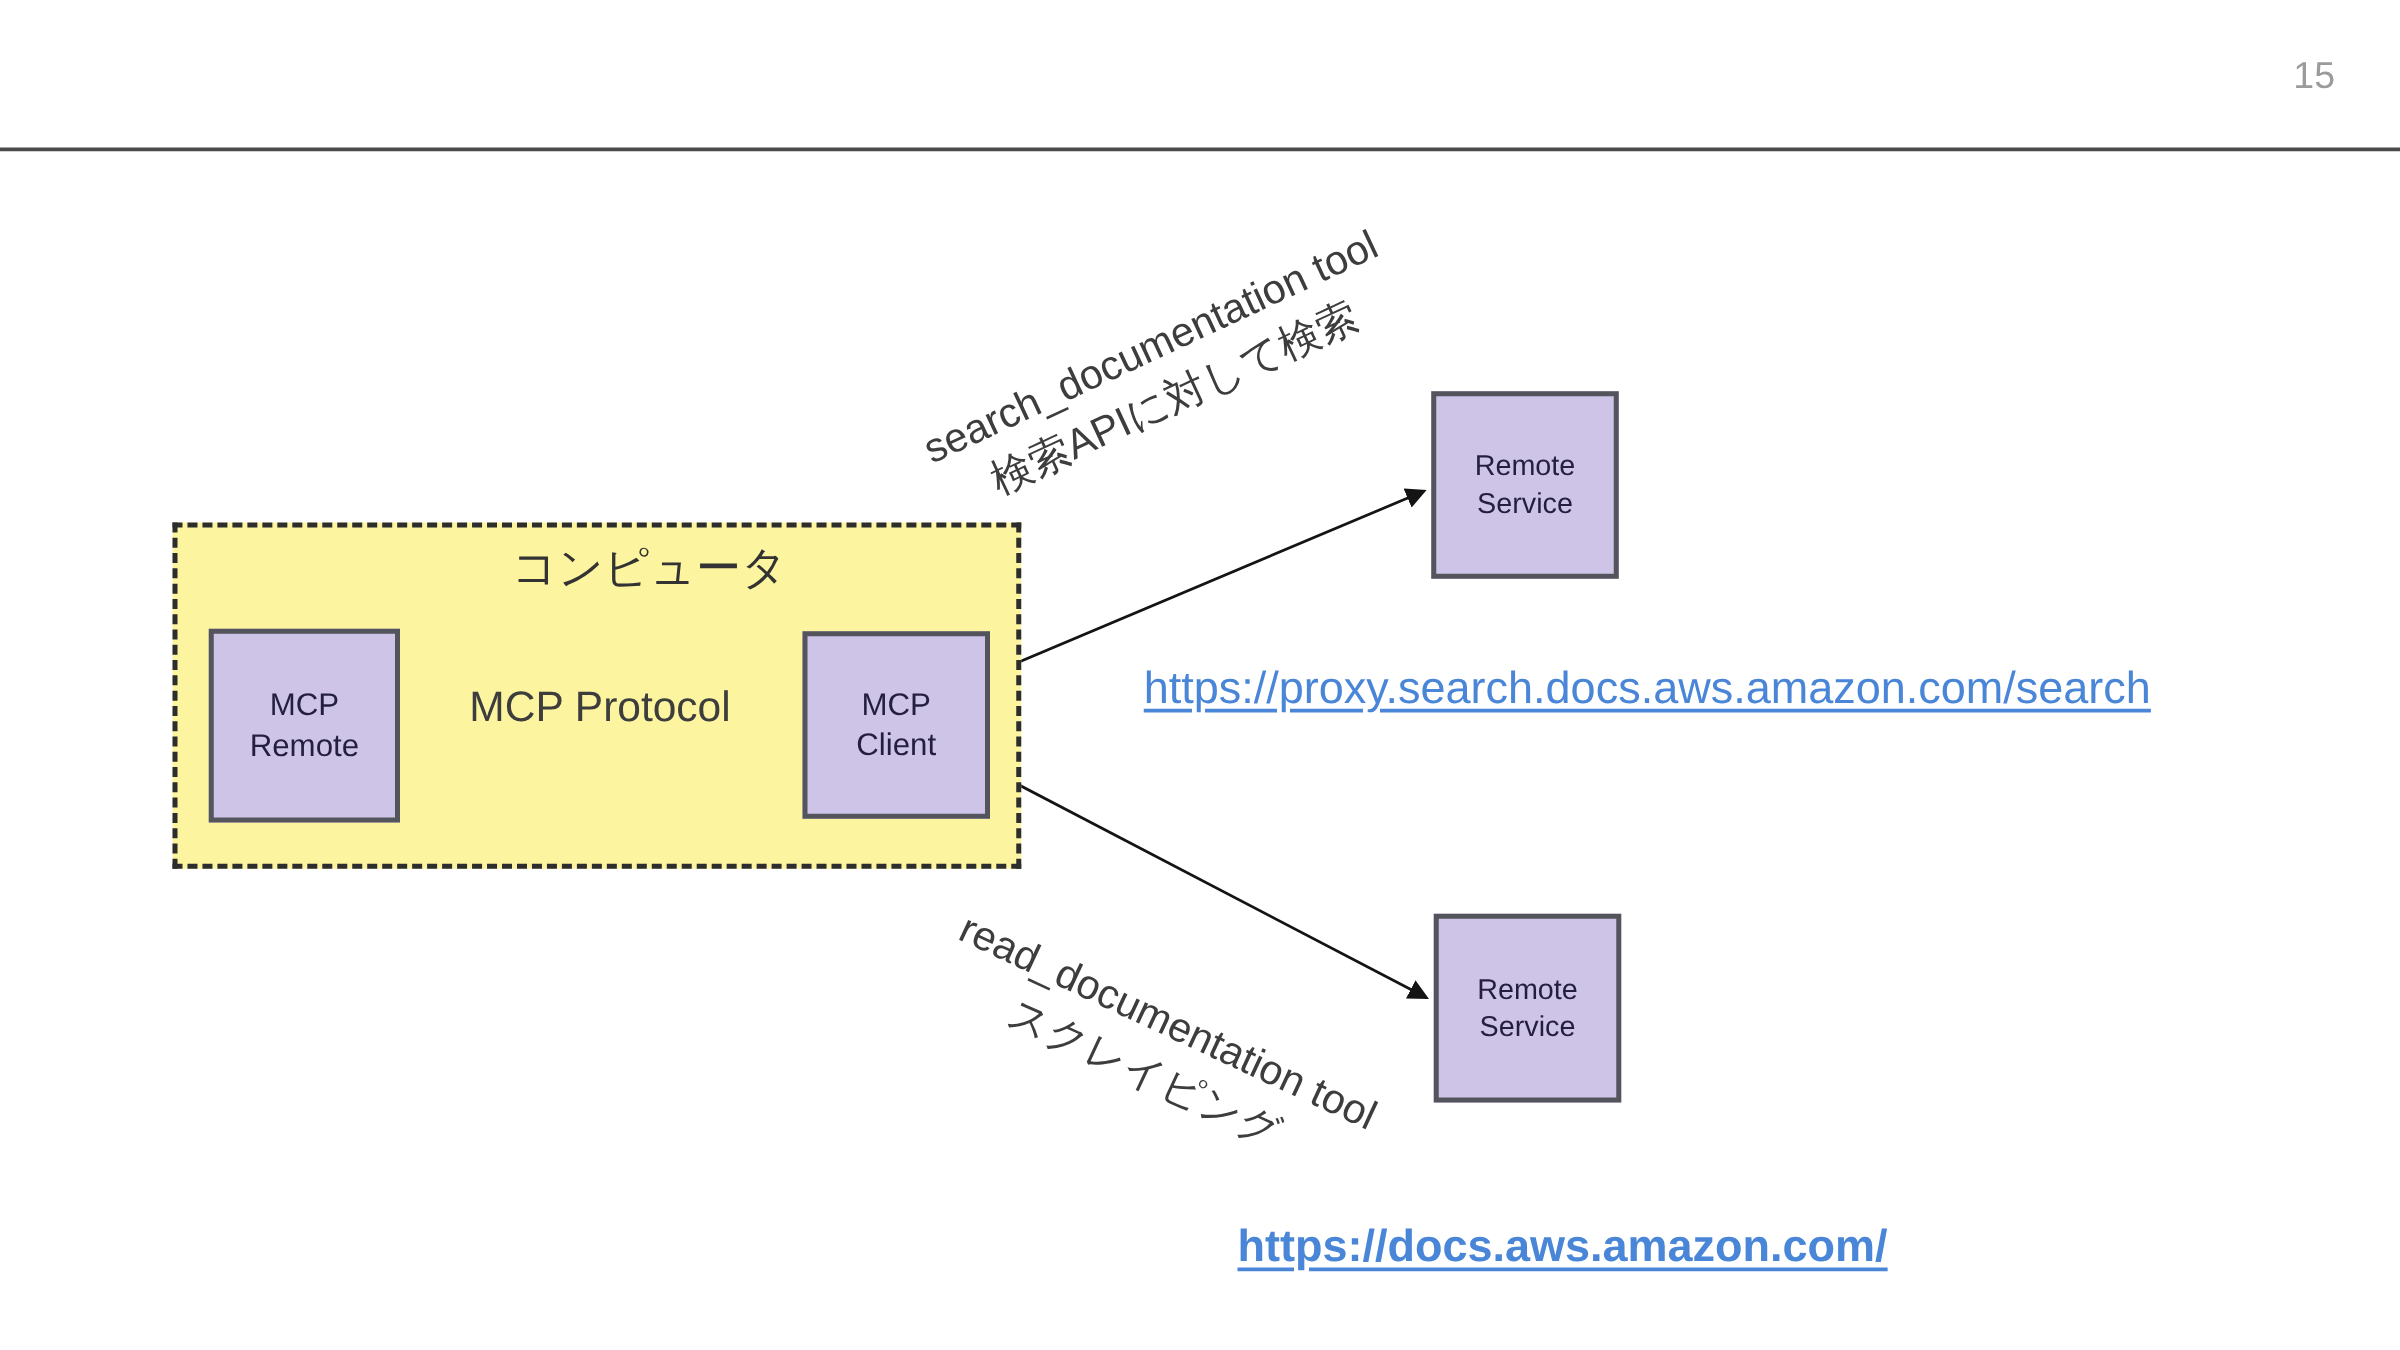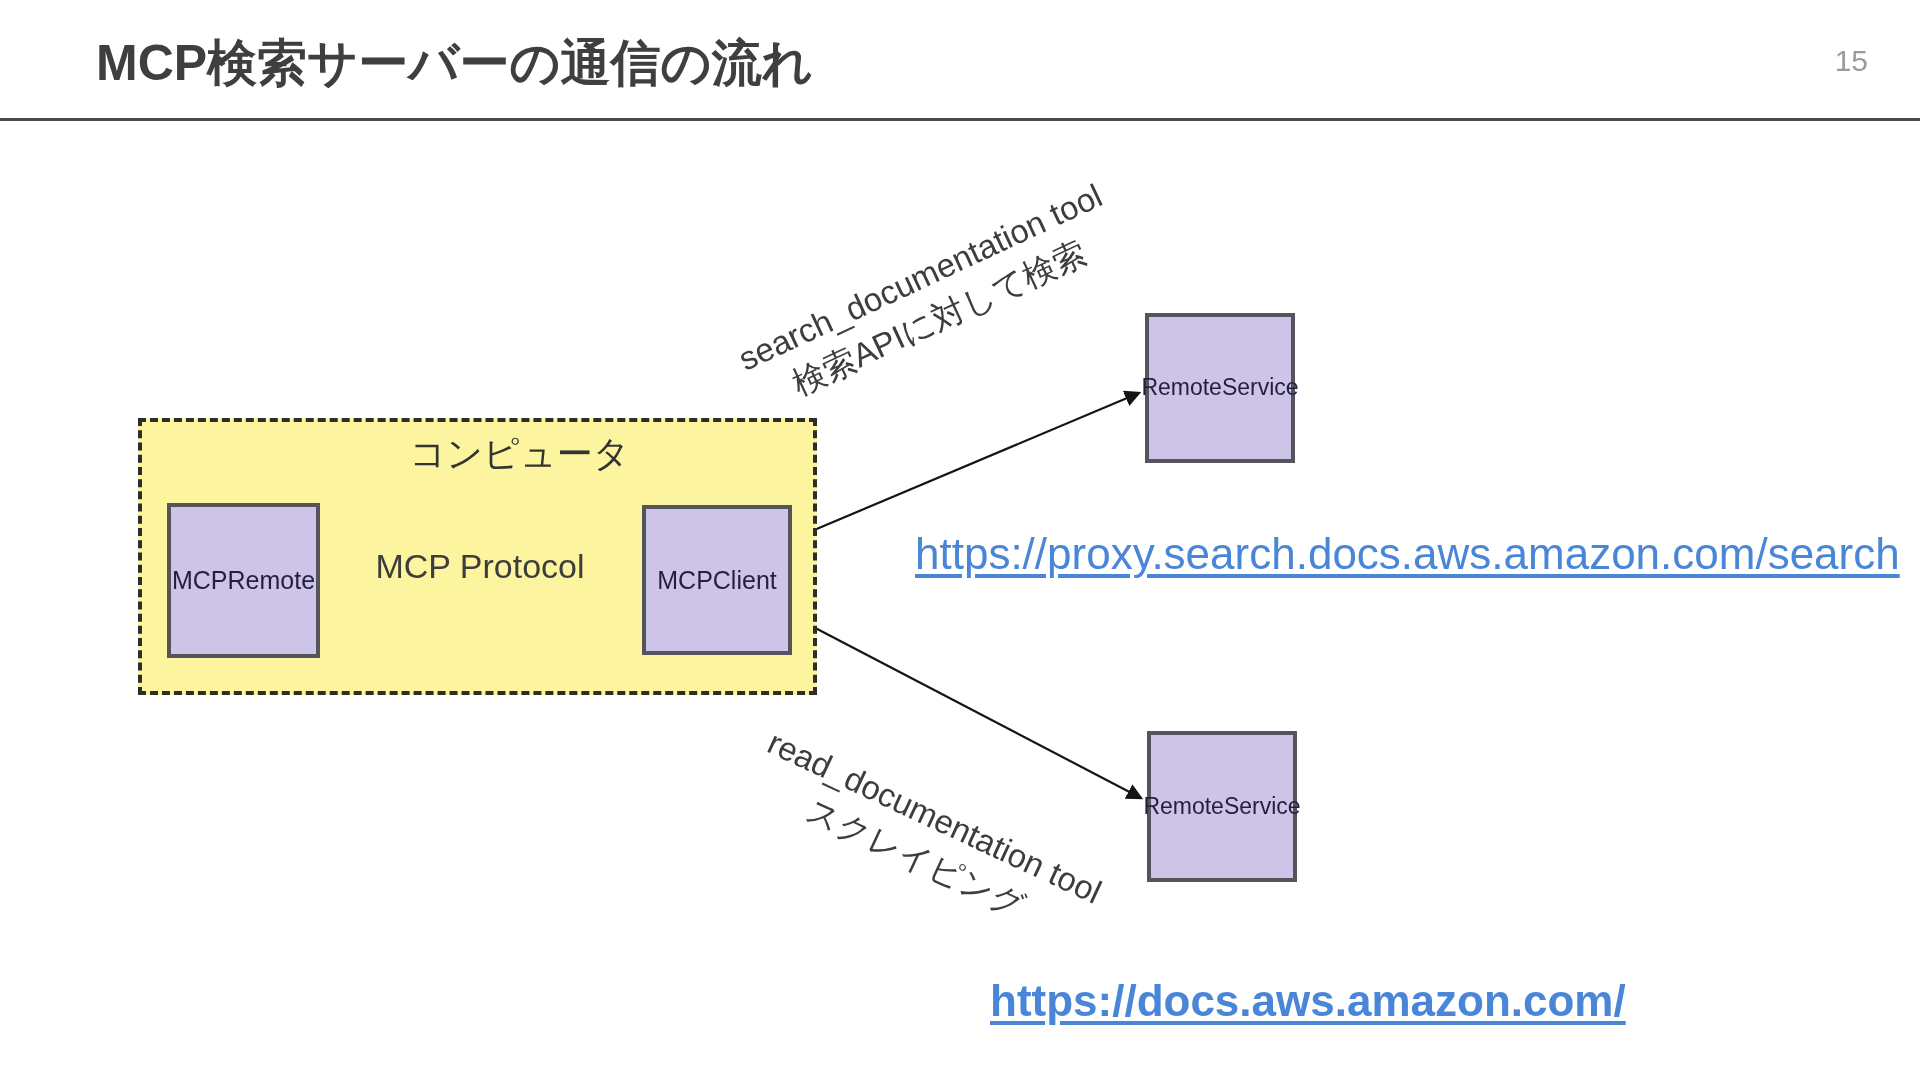--- a/index.html
+++ b/index.html
@@ -98,7 +98,6 @@
 <body>
 
 <div class="header">
-  <div class="slide-title">MCP検索サーバーの通信の流れ</div>
   <div class="page-number">15</div>
 </div>
 

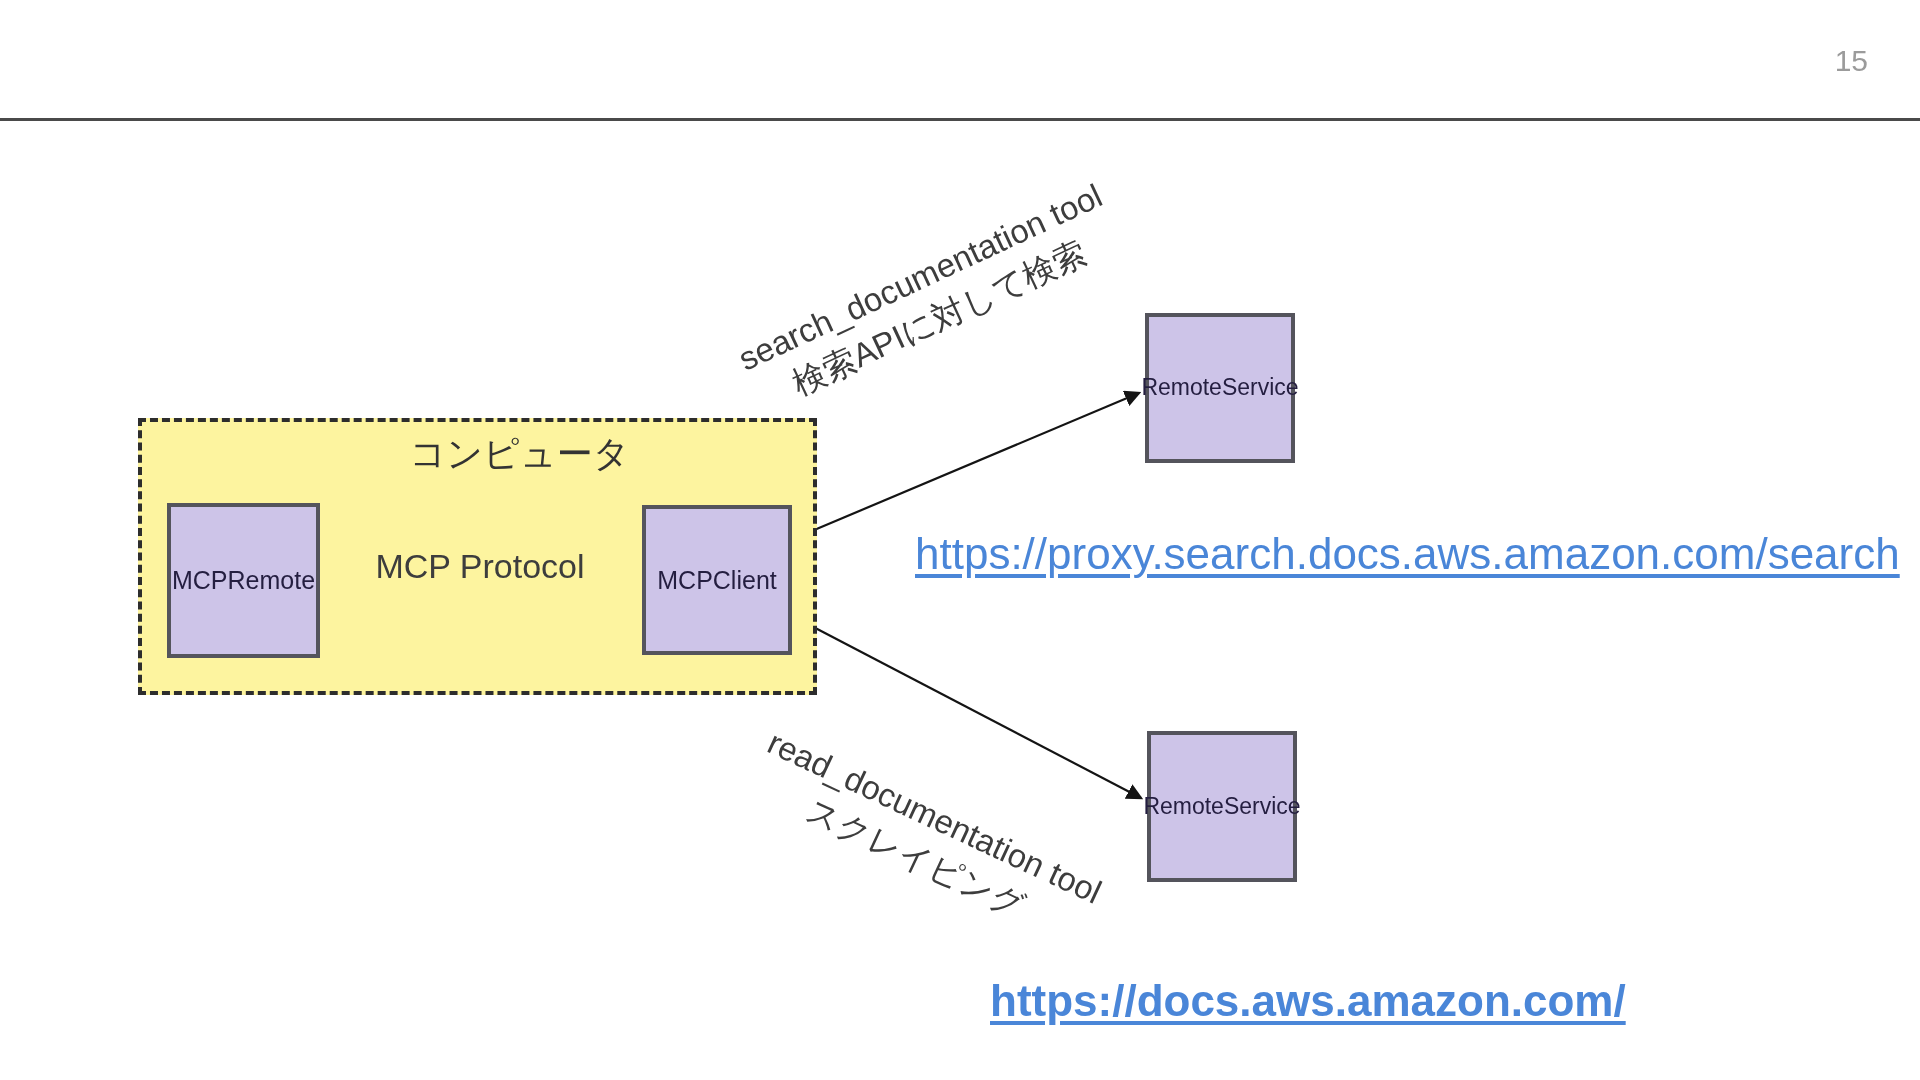--- a/index.html
+++ b/index.html
@@ -56,7 +56,7 @@
     position:absolute;
     background:var(--purple);
     border:4px solid var(--node-border);
-    display:flex;flex-direction:row;
+    display:flex;flex-direction:column;
     align-items:center;justify-content:center;
     text-align:center;color:var(--node-text);
     line-height:1.3;

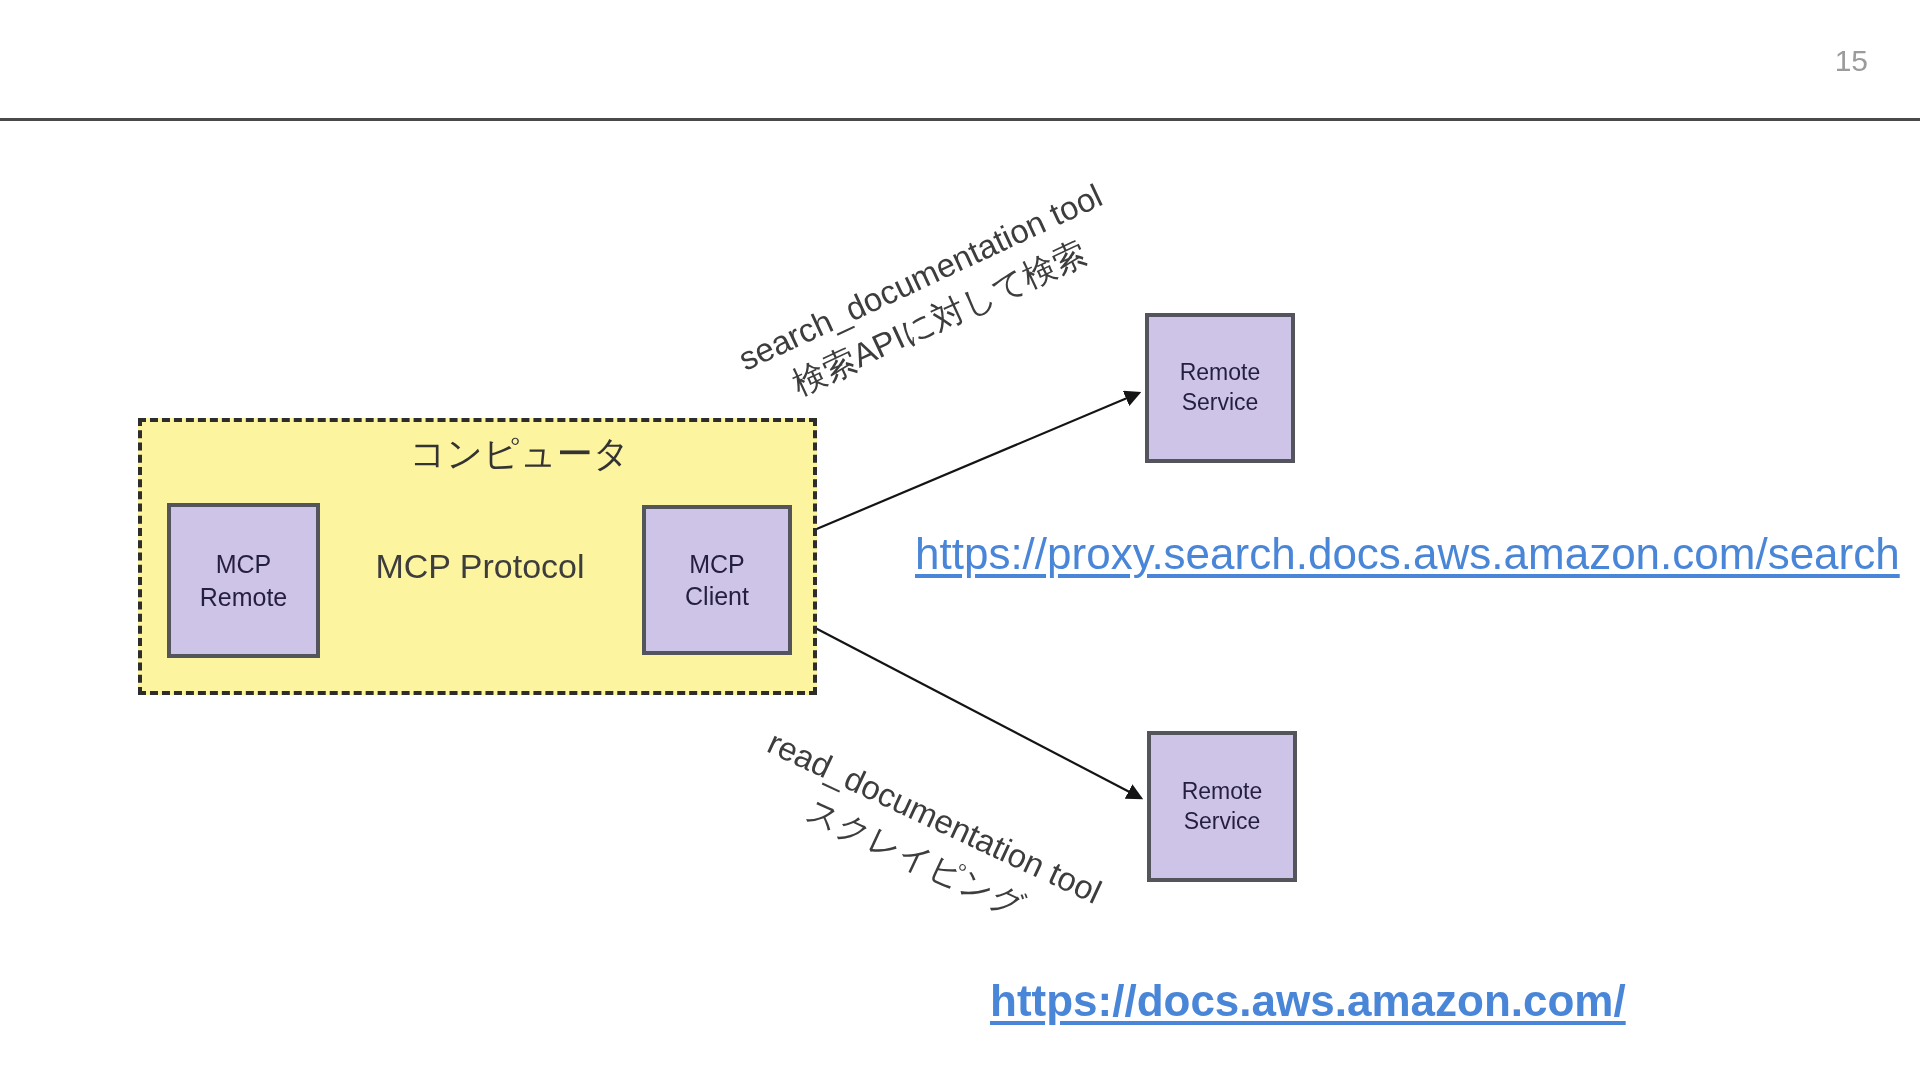--- a/index.html
+++ b/index.html
@@ -86,7 +86,7 @@
   }
   .doc-link{
     position:absolute;
-    font-size:44px;color:var(--link-blue);
+    font-size:36px;color:var(--link-blue);
     text-decoration:underline;
     text-underline-offset:5px;
     white-space:nowrap;cursor:pointer;

